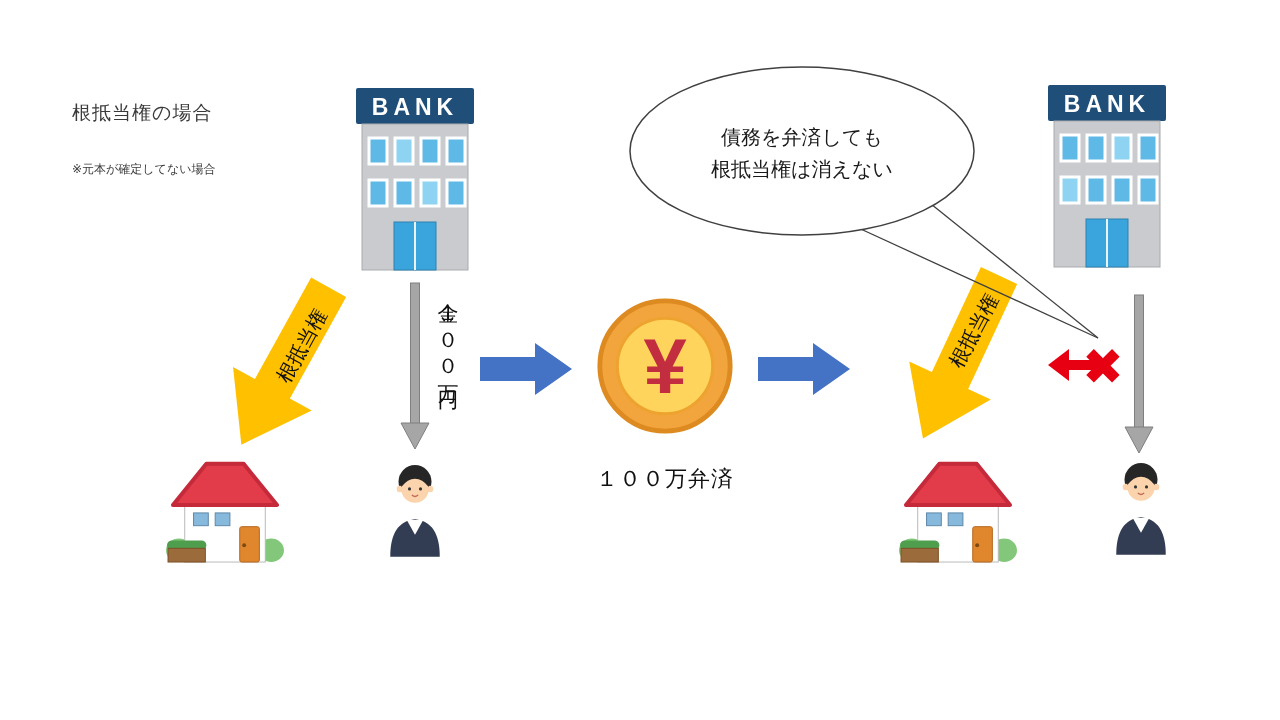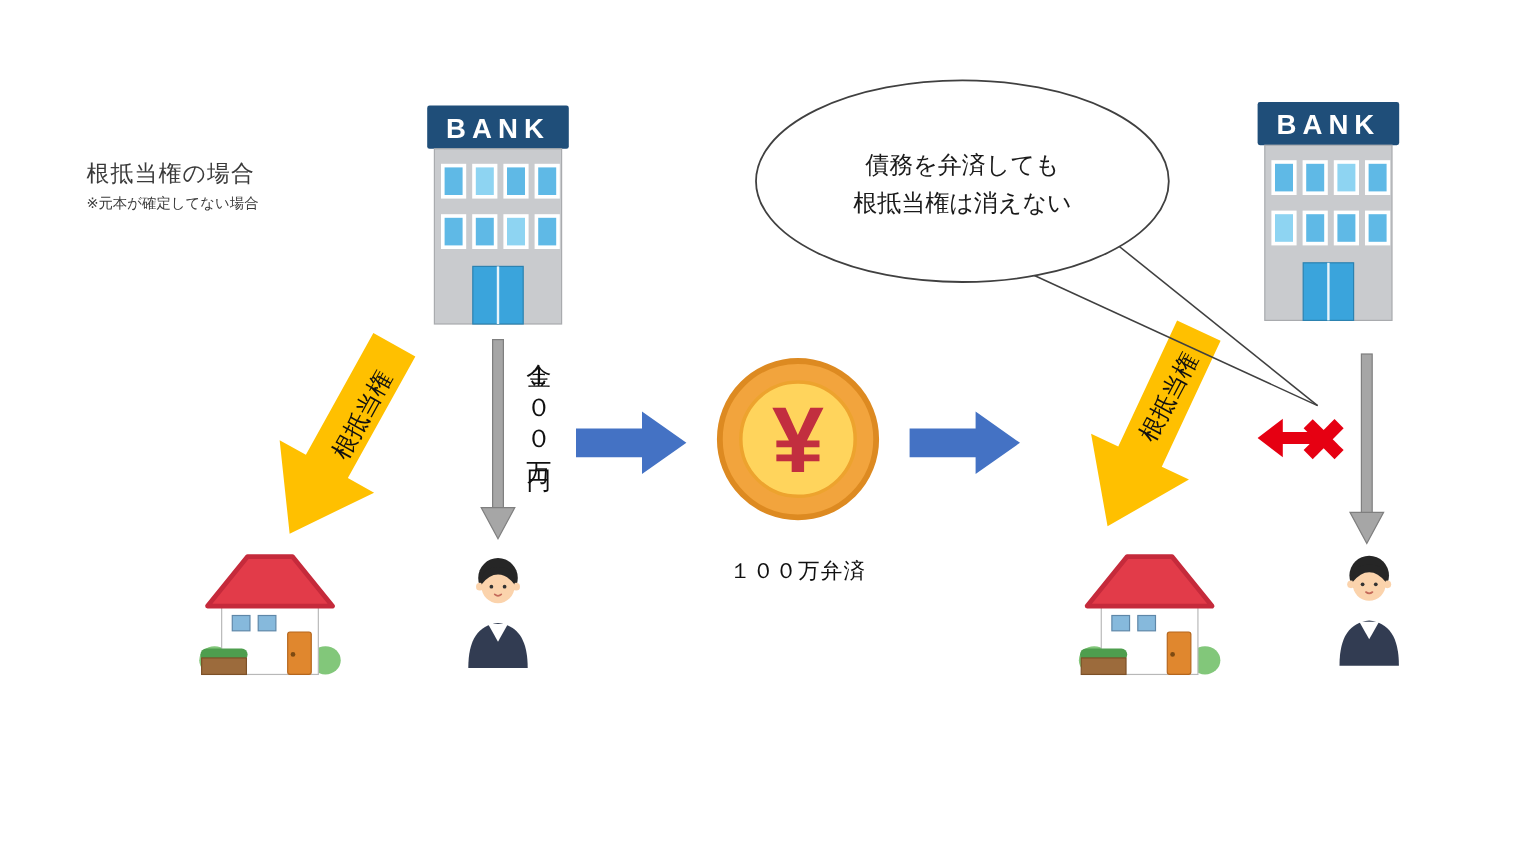--- a/index.html
+++ b/index.html
@@ -7,7 +7,7 @@
   body { font-family:"Liberation Sans","DejaVu Sans",sans-serif; }
   .stage { position:relative; width:1280px; height:720px; background:#ffffff; overflow:hidden; }
   .abs { position:absolute; }
-  .title { font-size:19px; color:#3a3a3a; letter-spacing:1px;margin-top:32px; }
+  .title { font-size:19px; color:#3a3a3a; letter-spacing:1px; }
   .subtitle { font-size:12px; color:#3a3a3a;margin-top:11px; }
   .rot-label { font-size:20px; color:#101010; white-space:nowrap; transform-origin:center center; }
   .vtext { writing-mode:vertical-rl; text-orientation:upright; font-size:21px; letter-spacing:5px; color:#101010; }

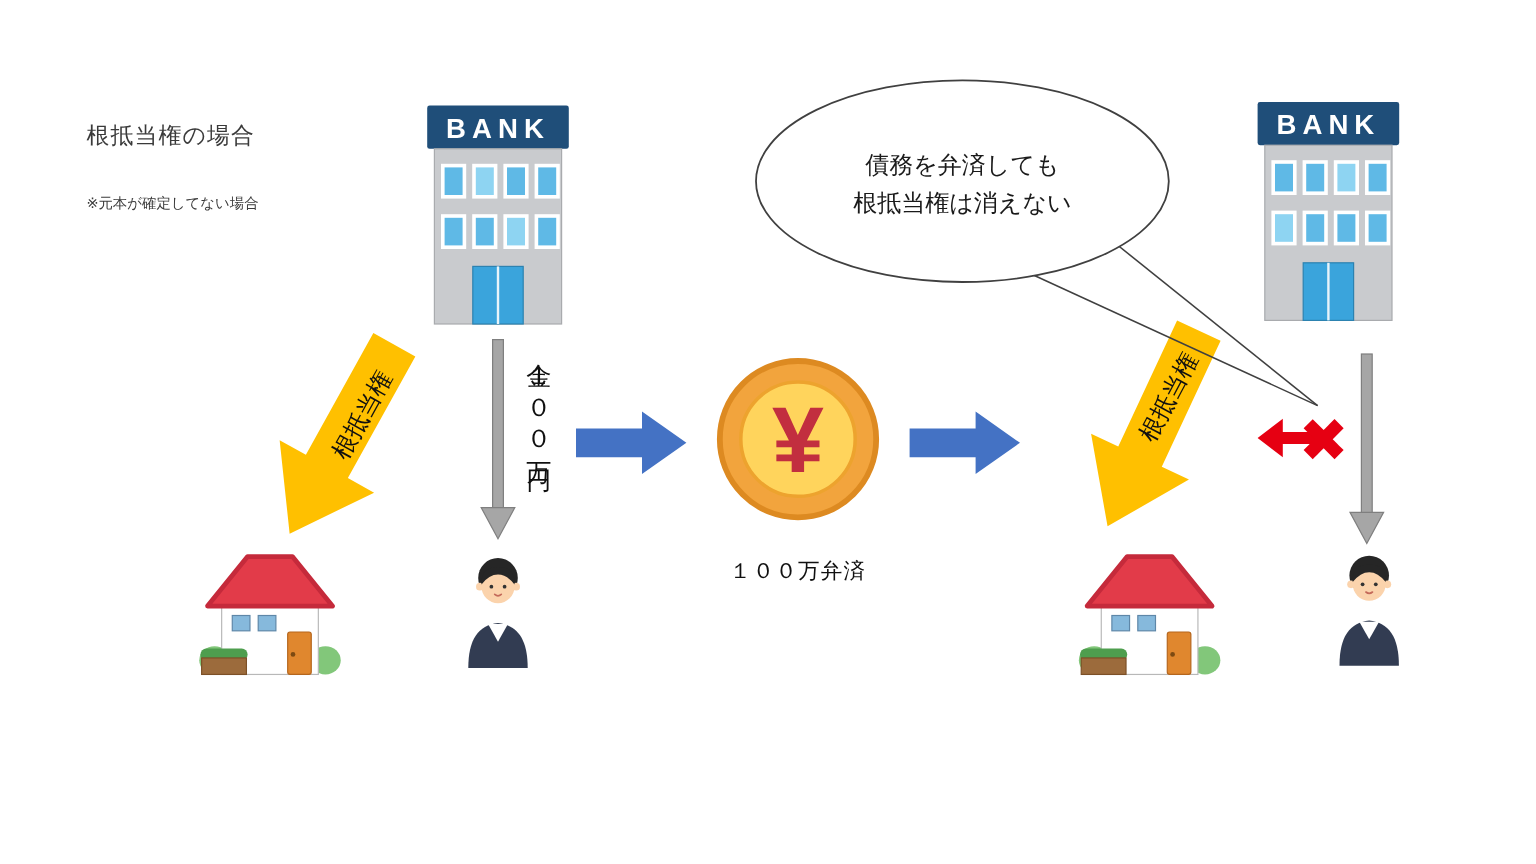--- a/index.html
+++ b/index.html
@@ -11,7 +11,7 @@
   .subtitle { font-size:12px; color:#3a3a3a;margin-top:11px; }
   .rot-label { font-size:20px; color:#101010; white-space:nowrap; transform-origin:center center; }
   .vtext { writing-mode:vertical-rl; text-orientation:upright; font-size:21px; letter-spacing:5px; color:#101010; }
-  .repay { width:240px; text-align:center; font-size:18px; color:#101010; letter-spacing:1px; }
+  .repay { width:240px; text-align:center; font-size:22px; color:#101010; letter-spacing:1px; }
   .cross-mark { font-size:50px; font-weight:bold; color:#E60012; line-height:1; }
   .bank-sign-text { font-weight:bold; letter-spacing:5px; }
   .bubble-line { font-size:20px; fill:#1a1a1a; }

